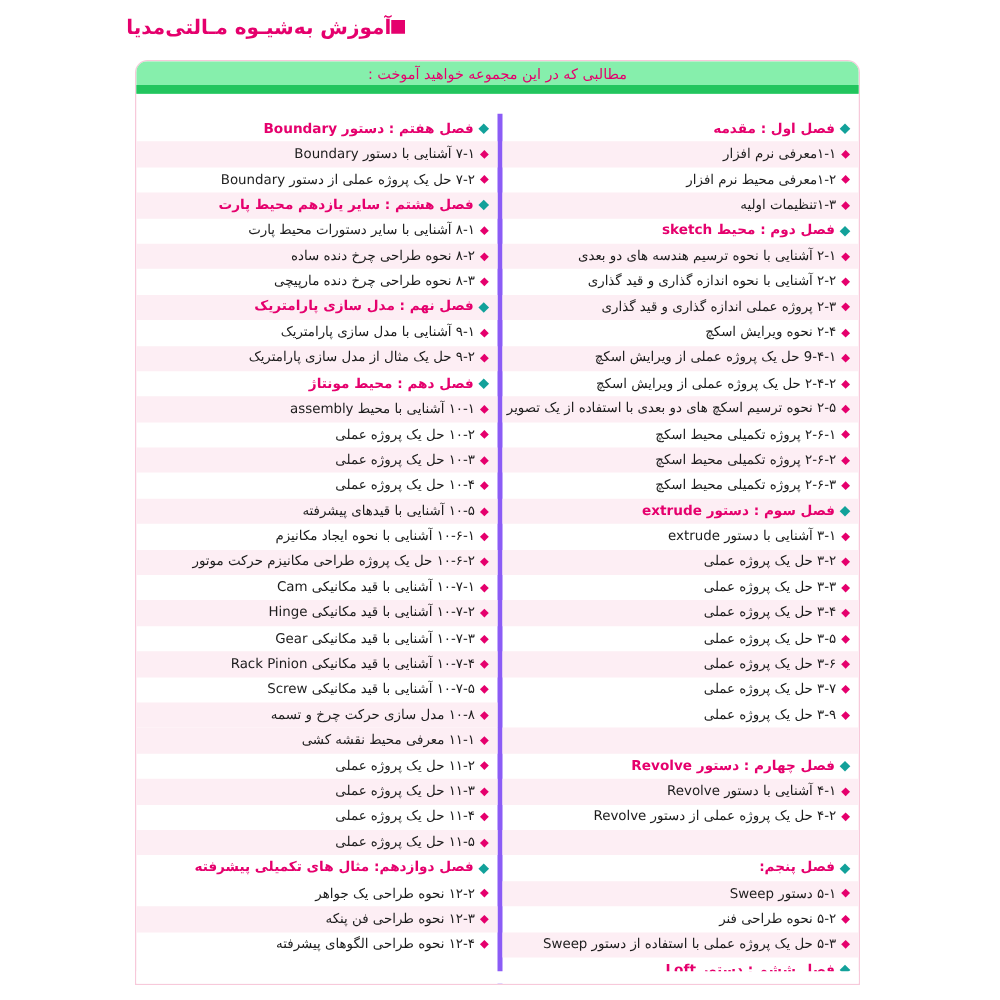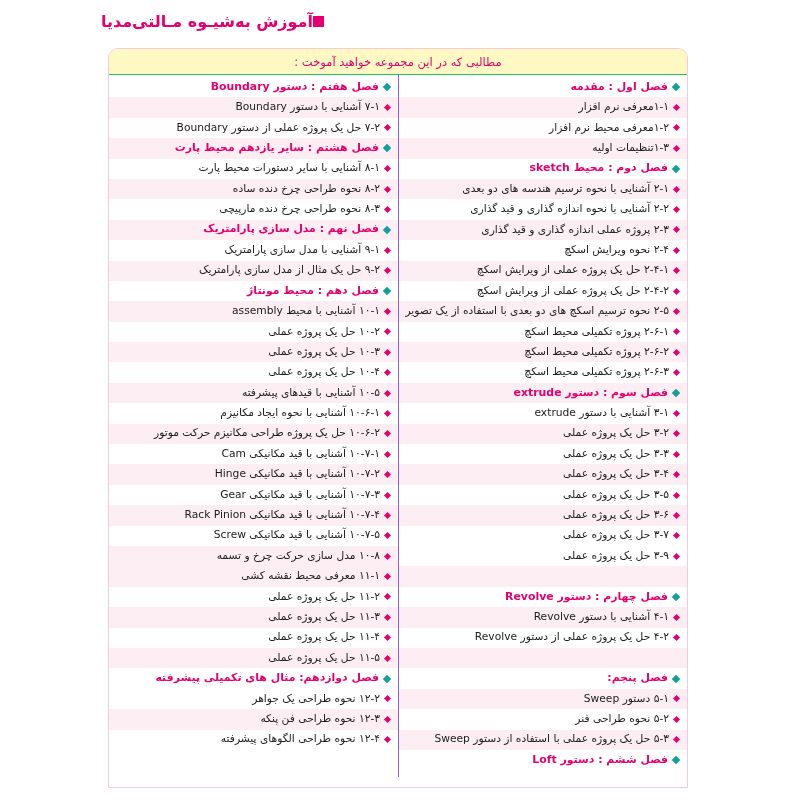--- a/index.html
+++ b/index.html
@@ -53,13 +53,13 @@
   }
   .card-title {
     height: 26px;
-    background: #fef9c3;
+    background: #86efac;
     color: #e5006d;
     font-size: 11.5px;
     display: flex;
     align-items: center;
     justify-content: center;
-    border-bottom: 1px solid #22c55e;
+    border-bottom: 7px solid #22c55e;
   }
 
   .columns {

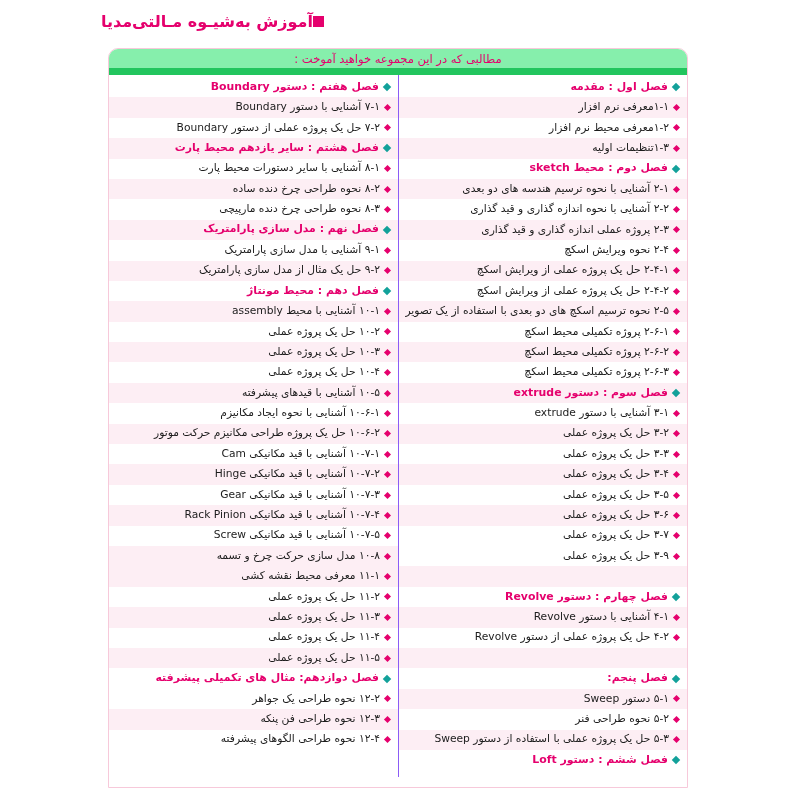--- a/index.html
+++ b/index.html
@@ -70,6 +70,7 @@
   .col {
     width: 50%;
     padding: 2px 0 0 0;
+    margin-top: 16px;
   }
   .col-right { border-left: 1px solid #8b5cf6; text-align: center; }
 

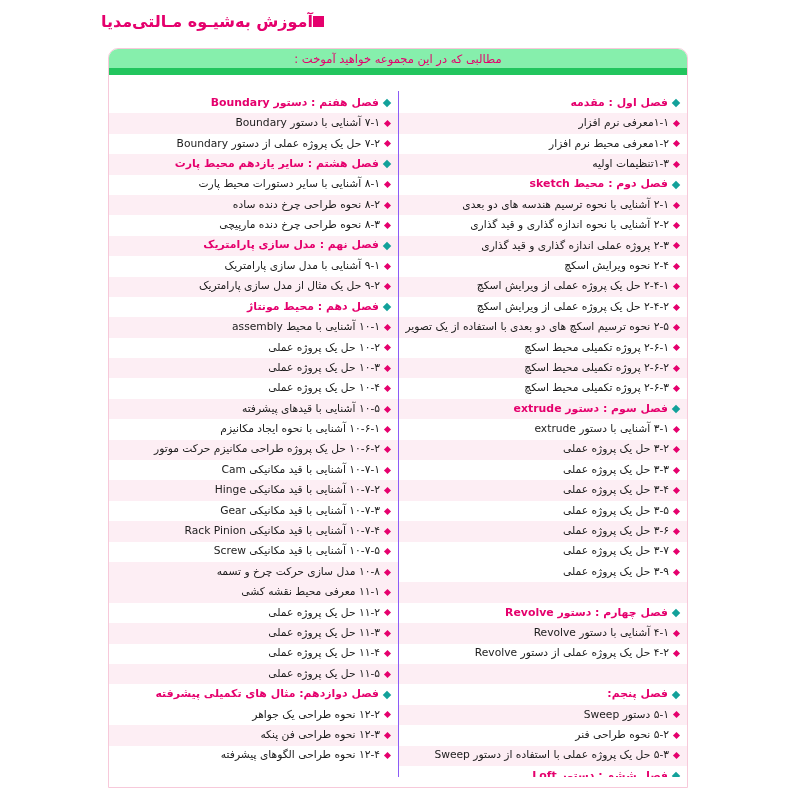--- a/index.html
+++ b/index.html
@@ -72,7 +72,7 @@
     padding: 2px 0 0 0;
     margin-top: 16px;
   }
-  .col-right { border-left: 1px solid #8b5cf6; text-align: center; }
+  .col-right { border-left: 4px solid #8b5cf6; text-align: center; }
 
   
   .row {

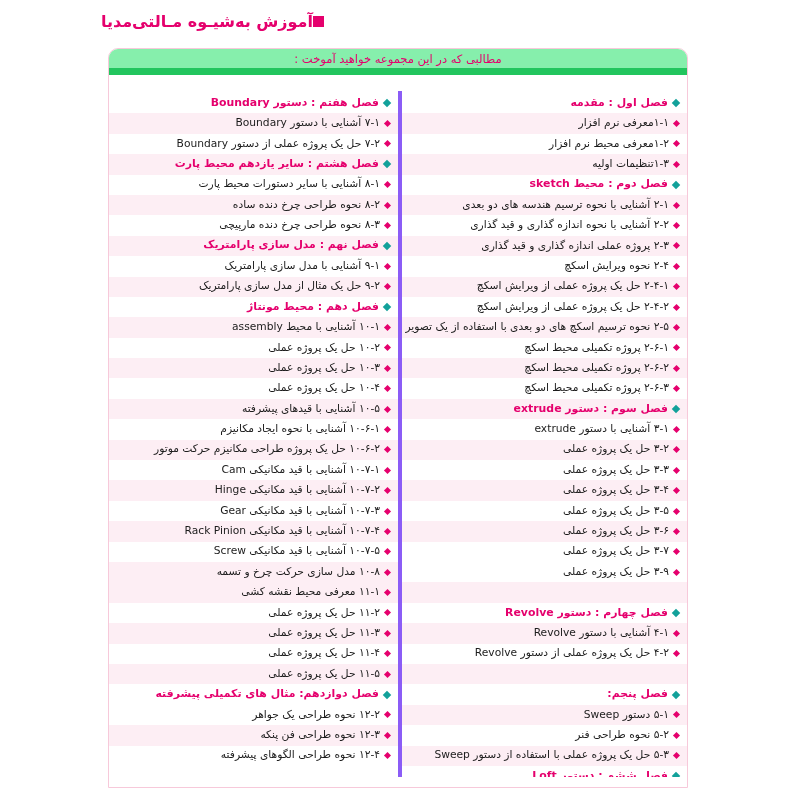--- a/index.html
+++ b/index.html
@@ -172,7 +172,7 @@
           </div>
           <div class="row zebra">
             <span class="bullet"></span>
-            <span class="txt">۲-۴-۱ حل یک پروژه عملی از ویرایش اسکچ</span>
+            <span class="txt">9-۴-۱ حل یک پروژه عملی از ویرایش اسکچ</span>
           </div>
           <div class="row">
             <span class="bullet"></span>

